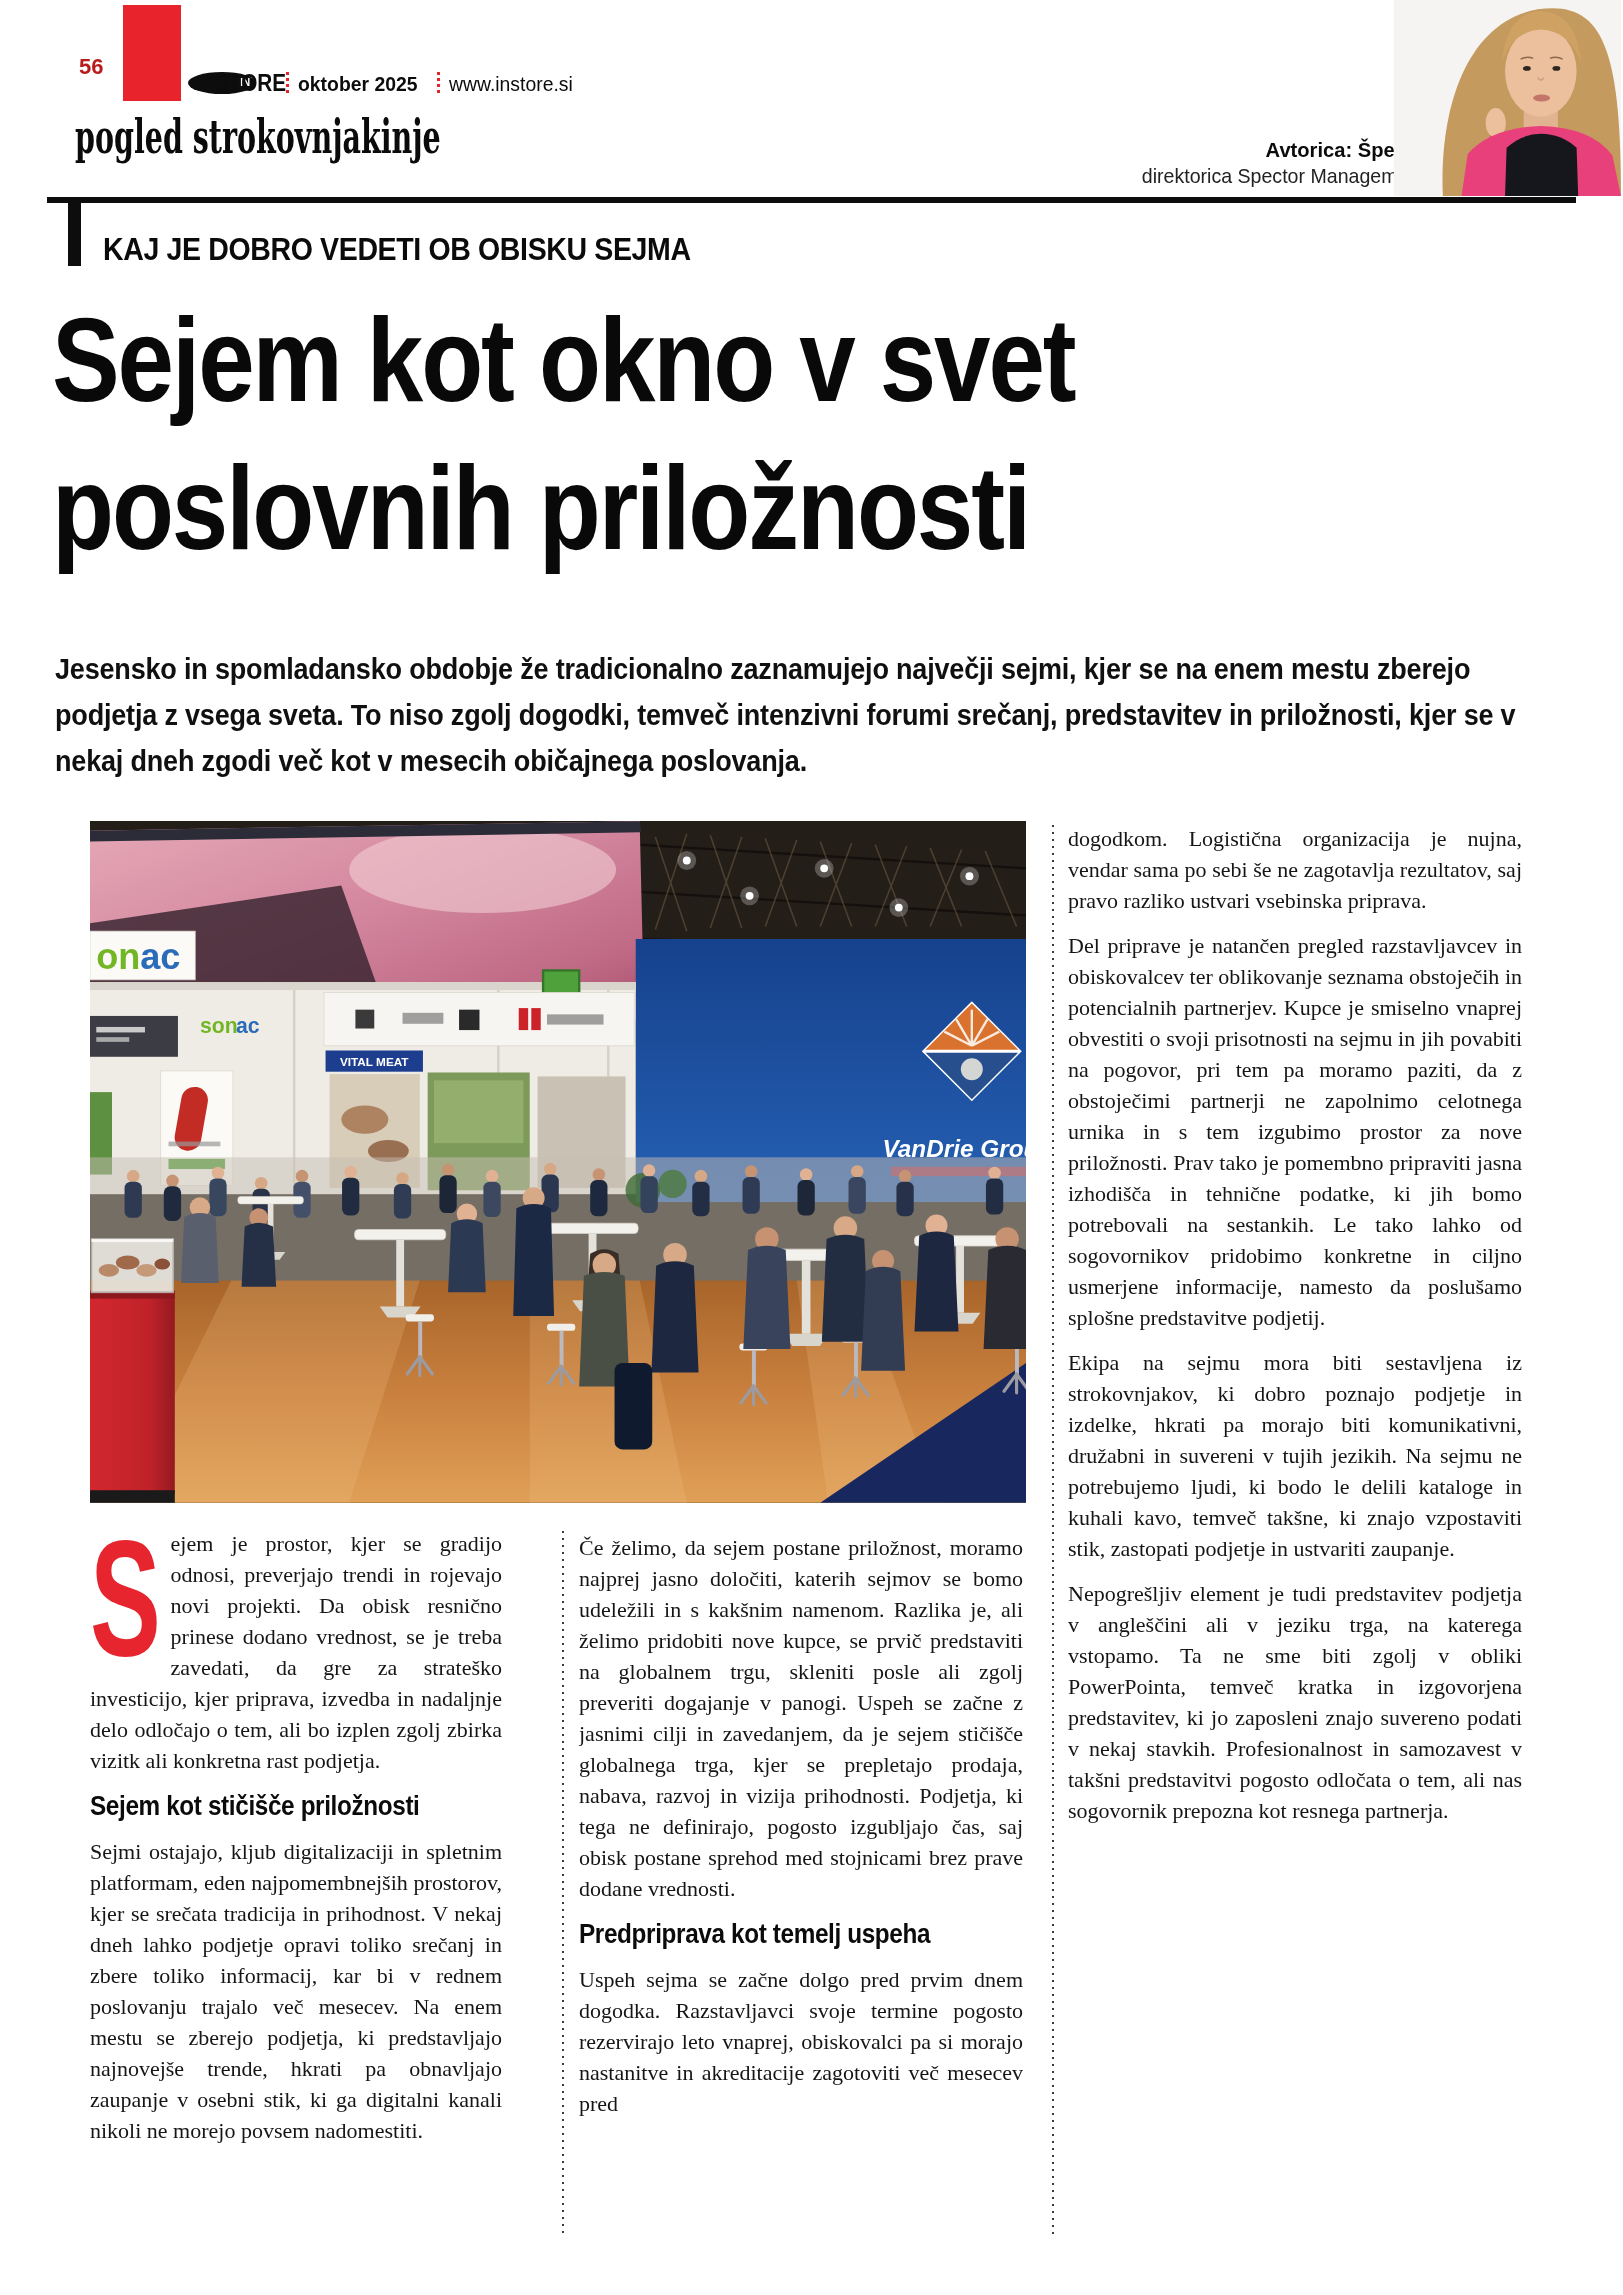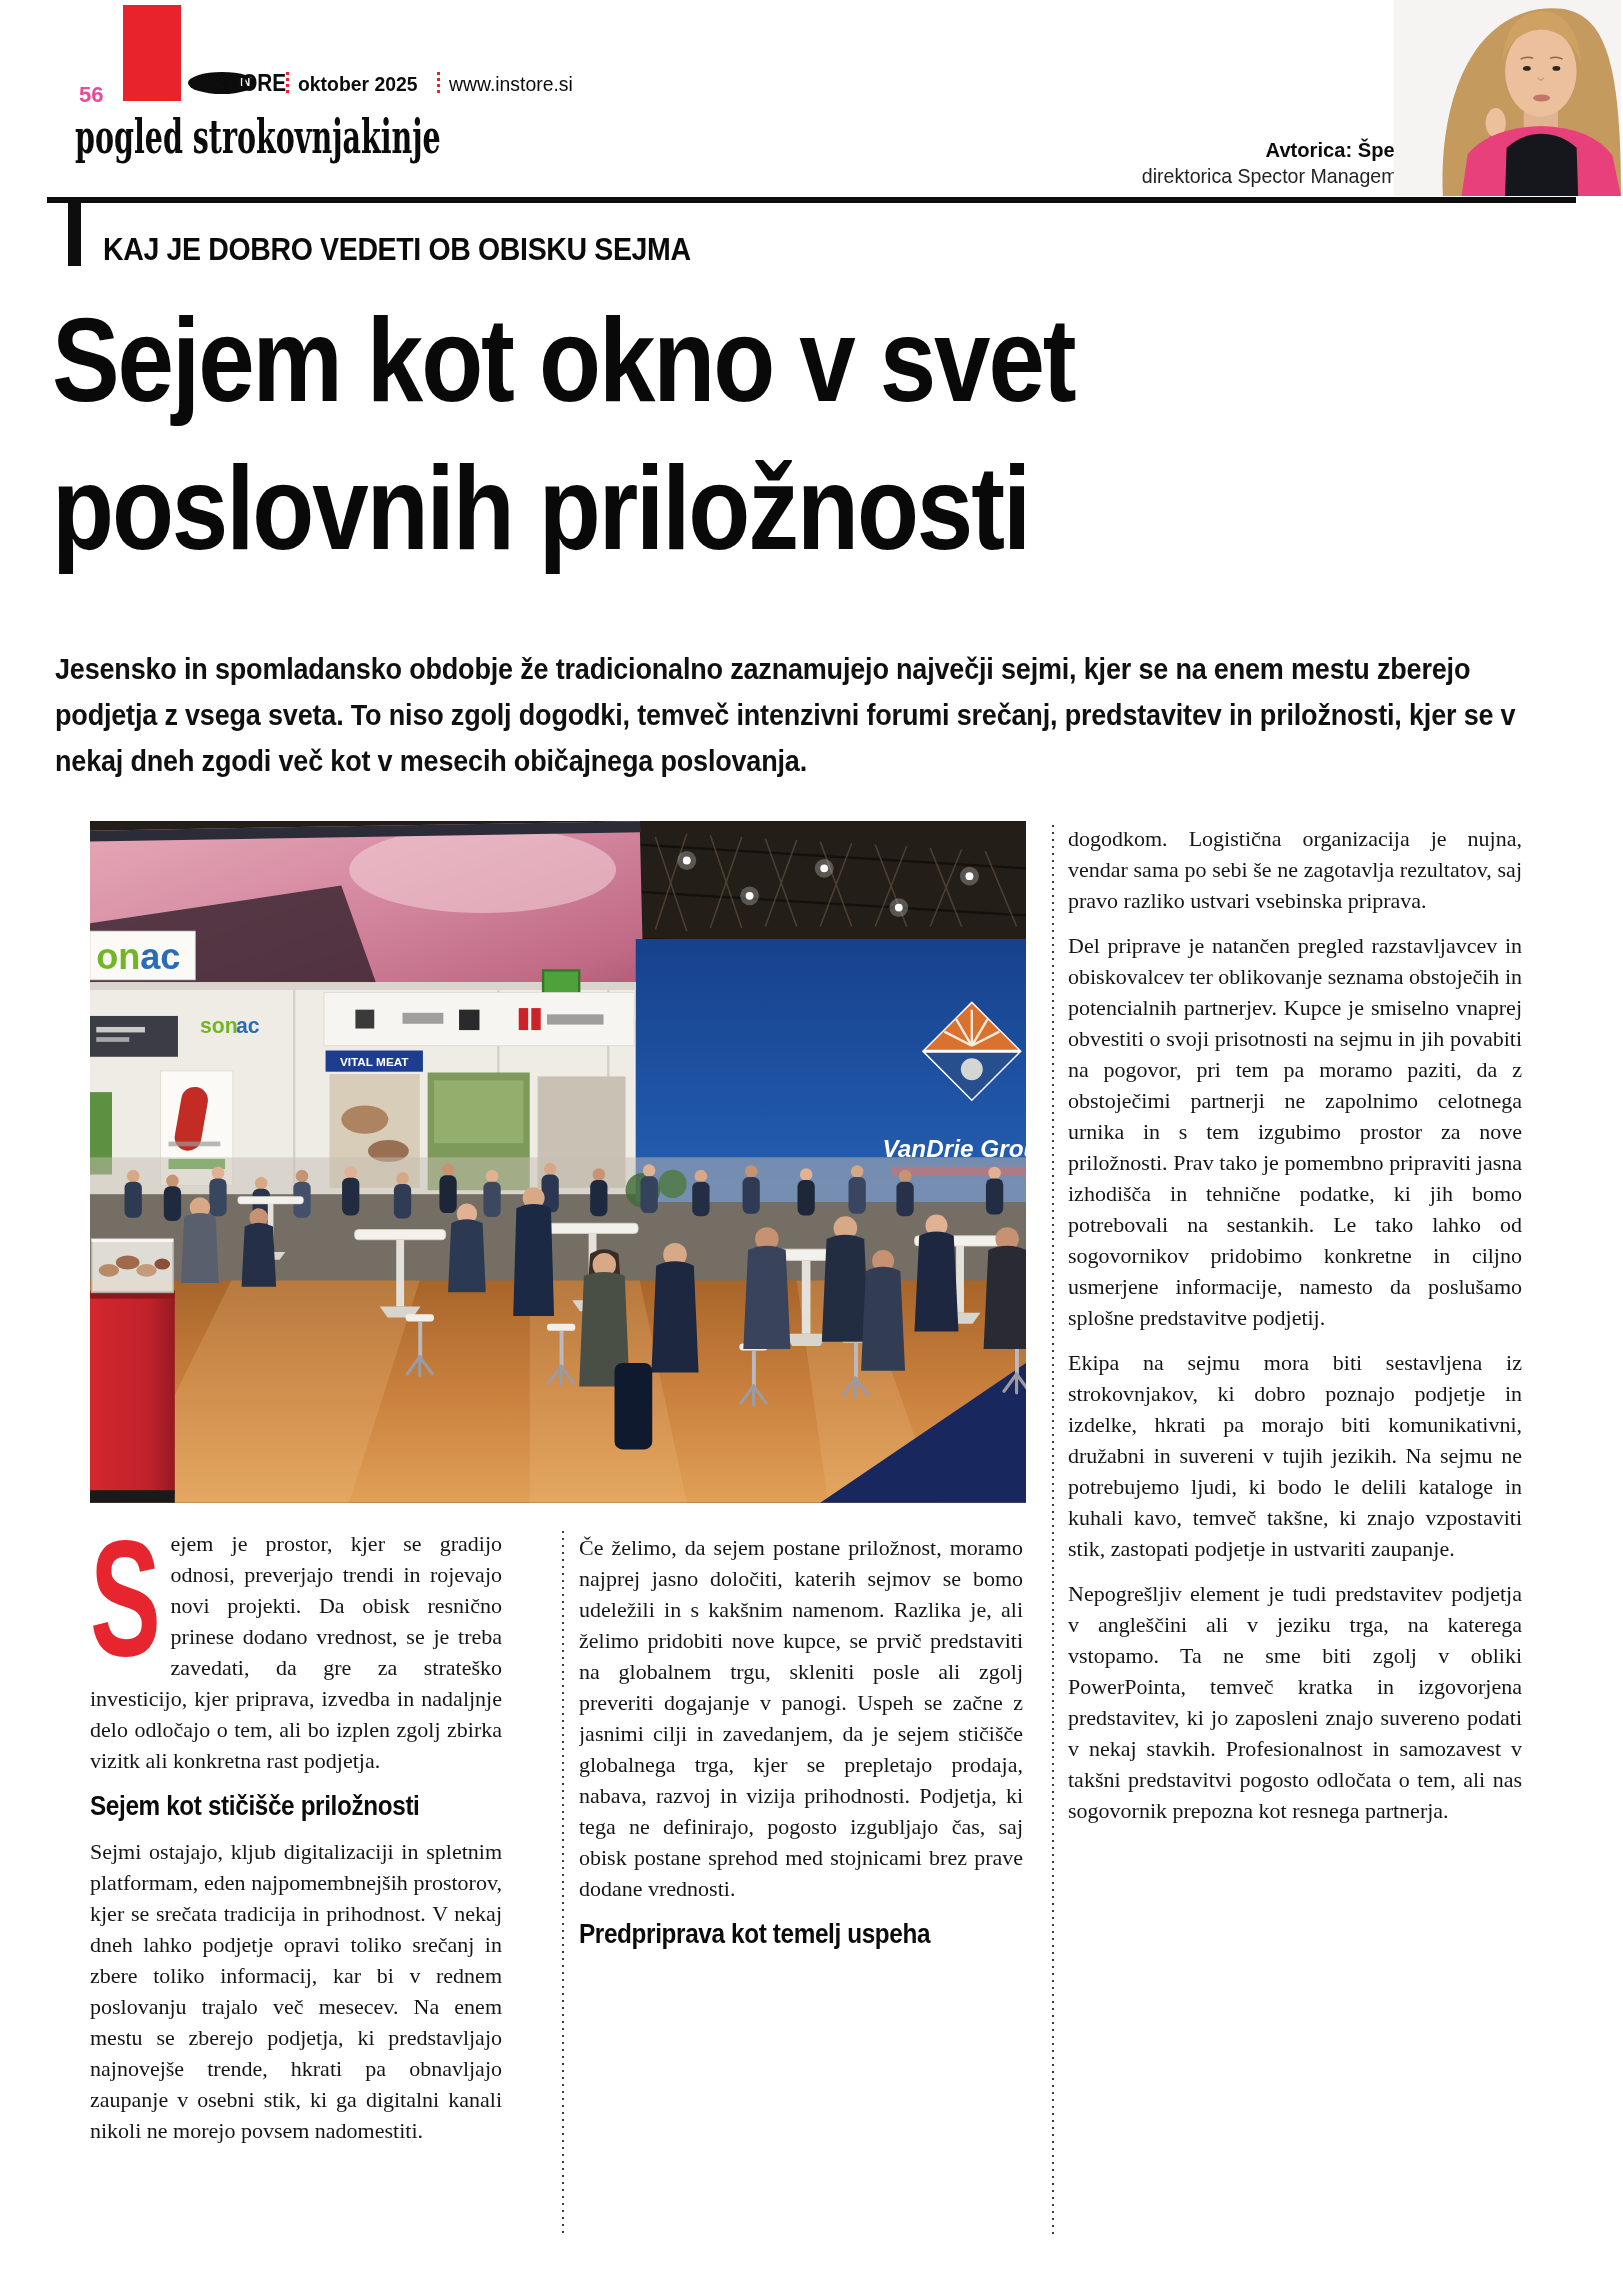--- a/index.html
+++ b/index.html
@@ -8,7 +8,7 @@
   .abs{position:absolute;}
 
   
-  .page-num{left:79px;top:82px;font:700 22px "Liberation Sans",sans-serif;color:#ec4899;}
+  .page-num{left:79px;top:54px;font:700 22px "Liberation Sans",sans-serif;color:#b91c1c;}
   .red-block{left:123px;top:4.7px;width:58px;height:96px;background:#e8232b;}
   .in-circle{left:188px;top:72px;width:22px;height:22px;border-radius:50%;background:#0d0d0d;color:#fff;
              font:700 10.2px/22px "Liberation Sans",sans-serif;text-align:center;letter-spacing:-0.4px;padding-left:46px;}

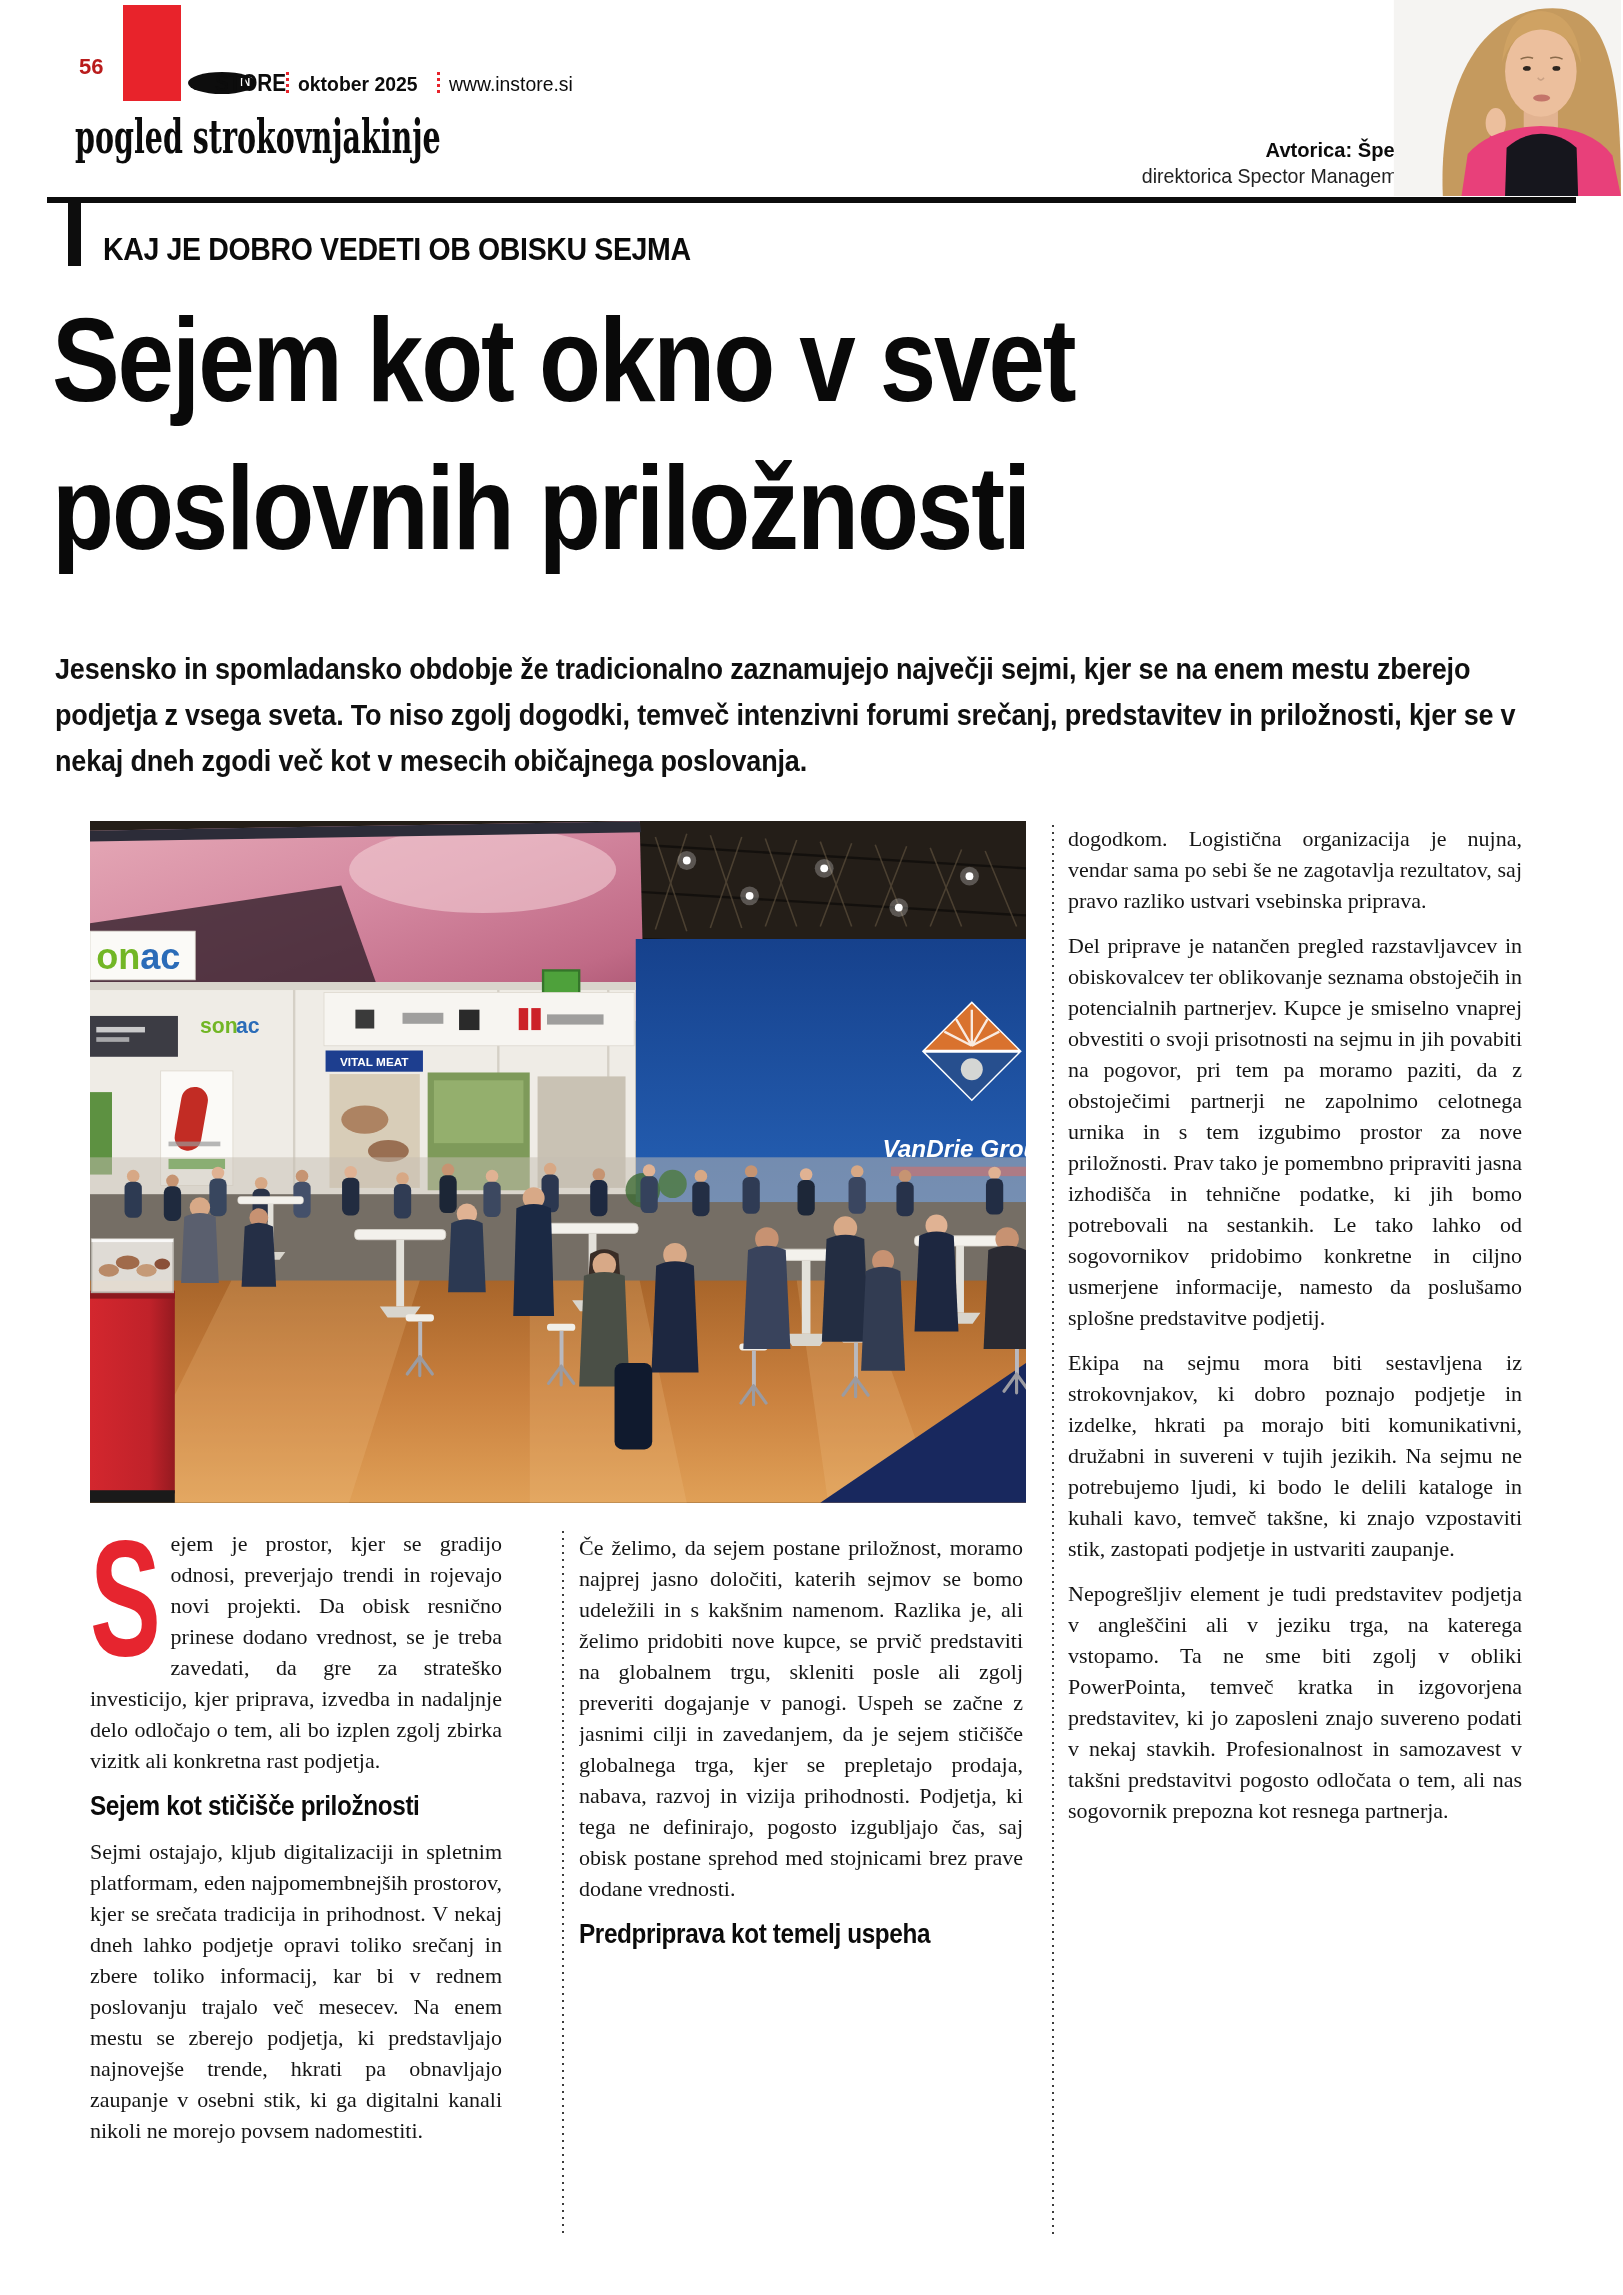--- a/index.html
+++ b/index.html
@@ -454,6 +454,7 @@
   <div class="abs col col2">
     <p>Če želimo, da sejem postane priložnost, moramo najprej jasno določiti, katerih sejmov se bomo udeležili in s kakšnim namenom. Razlika je, ali želimo pridobiti nove kupce, se prvič predstaviti na globalnem trgu, skleniti posle ali zgolj preveriti dogajanje v panogi. Uspeh se začne z jasnimi cilji in zavedanjem, da je sejem stičišče globalnega trga, kjer se prepletajo prodaja, nabava, razvoj in vizija prihodnosti. Podjetja, ki tega ne definirajo, pogosto izgubljajo čas, saj obisk postane sprehod med stojnicami brez prave dodane vrednosti.</p>
     <div class="subhead">Predpriprava kot temelj uspeha</div>
+    <p>Uspeh sejma se začne dolgo pred prvim dnem dogodka. Razstavljavci svoje termine pogosto rezervirajo leto vnaprej, obiskovalci pa si morajo nastanitve in akreditacije zagotoviti več mesecev pred</p>
   </div>
 
   <div class="abs col col3">

